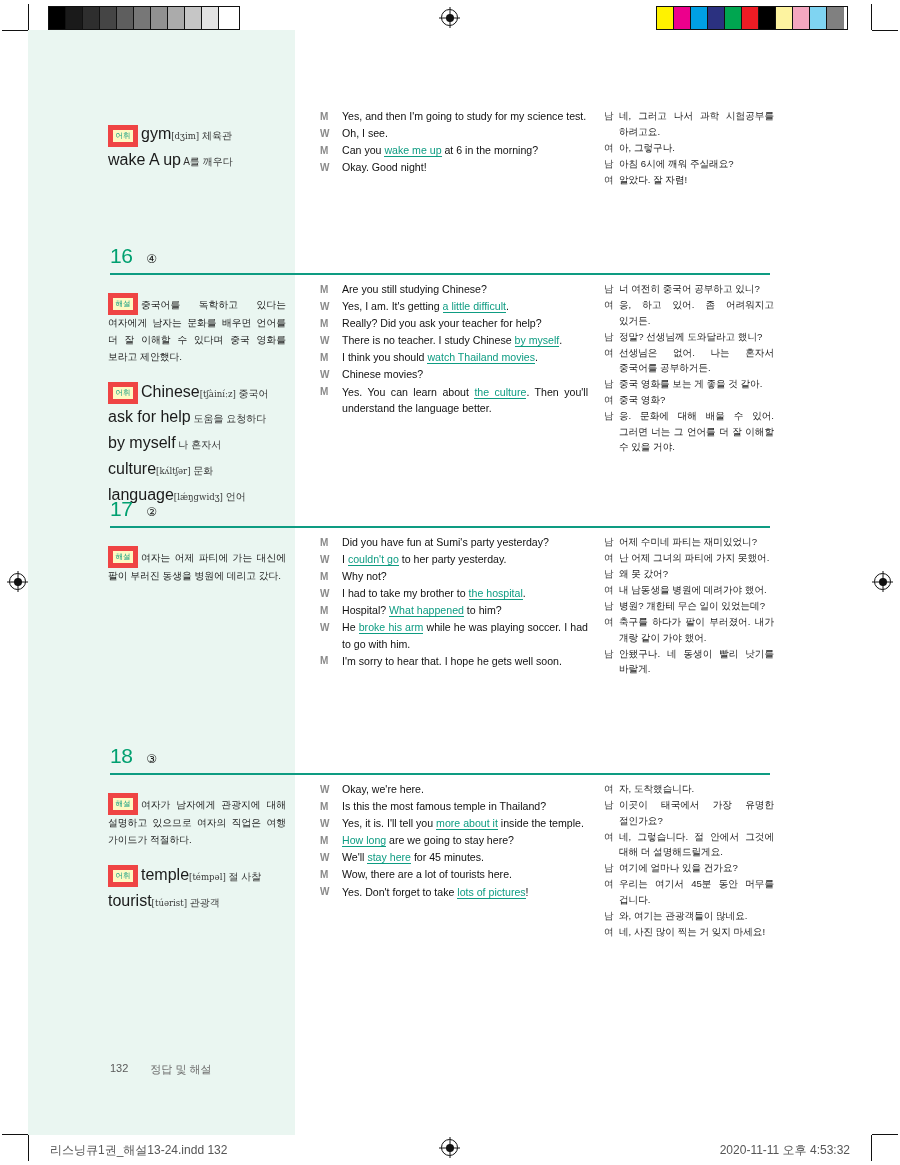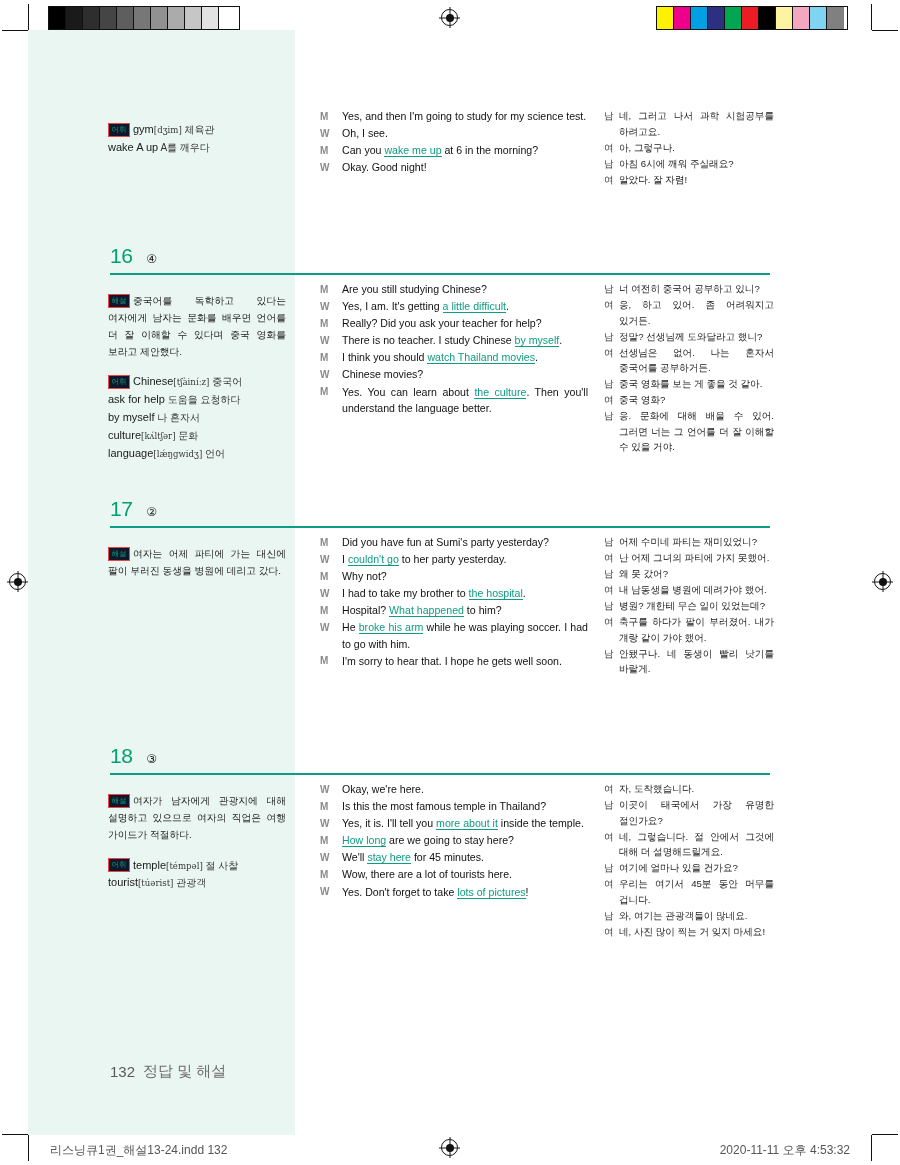--- a/index.html
+++ b/index.html
@@ -147,9 +147,9 @@
   }
   .badge {
     display: inline-block;
-    border: 1px solid #ef4444;
+    border: 5px solid #ef4444;
     color: #0e9c82;
-    background: #0f172a;
+    background: #fef9c3;
     font-size: 7.5px;
     line-height: 1;
     padding: 2px 2.5px 2.5px;

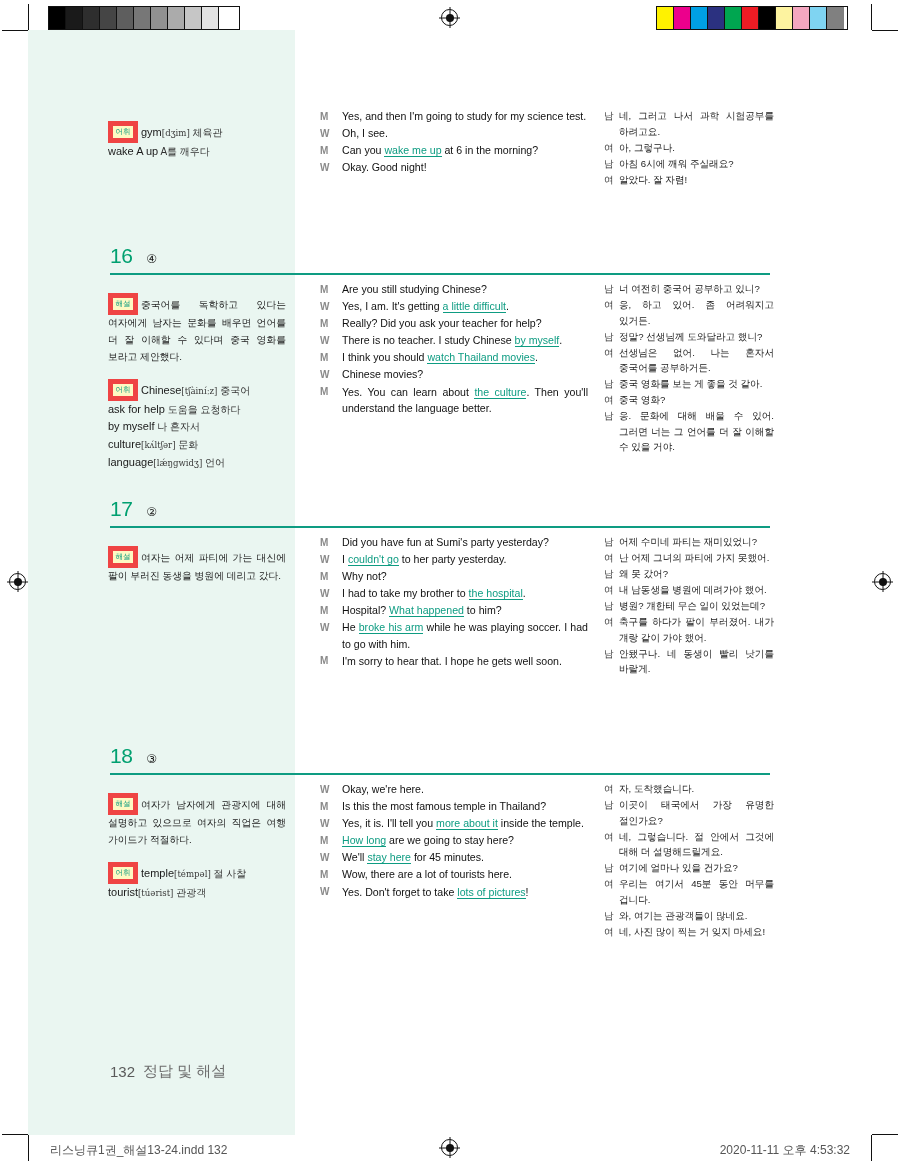--- a/index.html
+++ b/index.html
@@ -171,7 +171,7 @@
     color: #1a1a1a;
   }
   .vocab .v-row { white-space: nowrap; }
-  .vocab .v-word { font-size: 11px; }
+  .vocab .v-word { font-size: 16px; }
   .vocab .v-ipa {
     font-family: "DejaVu Serif", "Liberation Serif", serif;
     font-size: 8.6px;

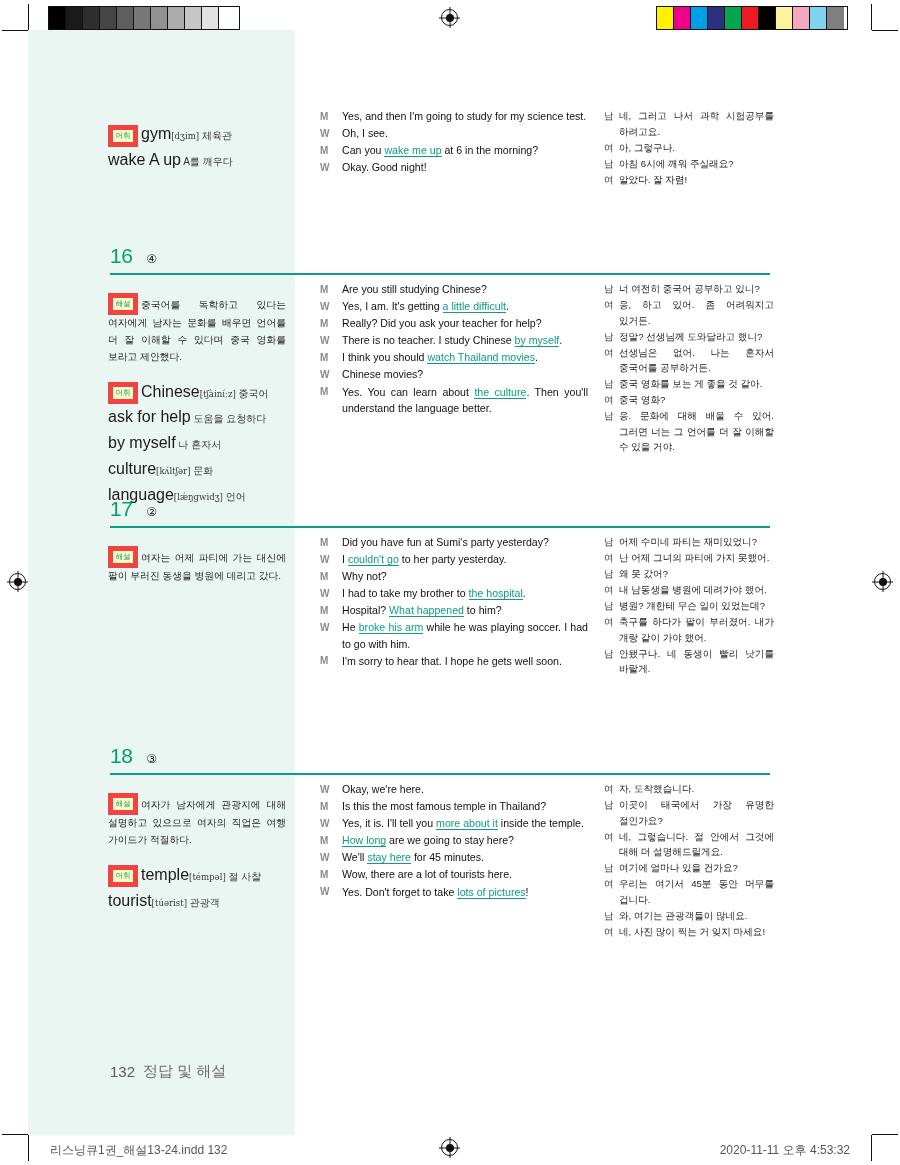--- a/index.html
+++ b/index.html
@@ -240,10 +240,10 @@
     left: 110px;
     top: 1062px;
     display: flex;
-    align-items: center;
-    gap: 8px;
+    align-items: flex-start;
+    gap: 22px;
     color: #6d6d6d;
-    font-size: 15px;
+    font-size: 11px;
   }
   #page-footer .pg-num { color: #5a5a5a; }
 

